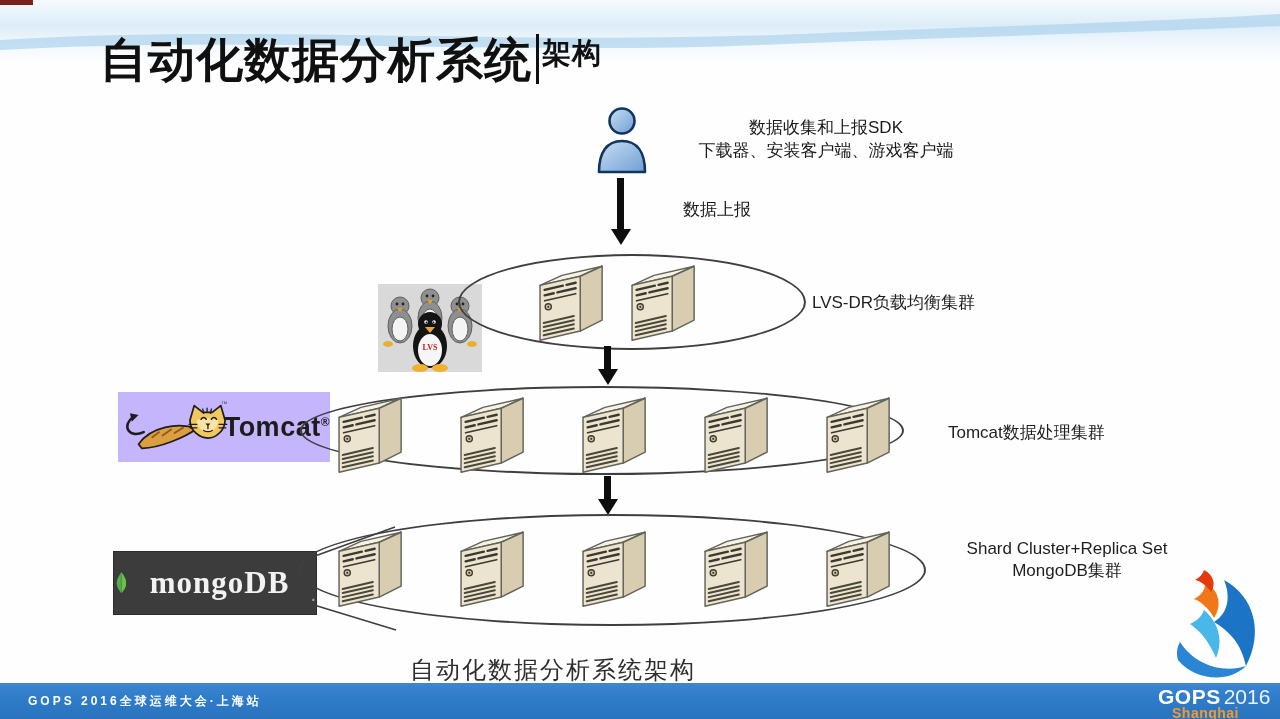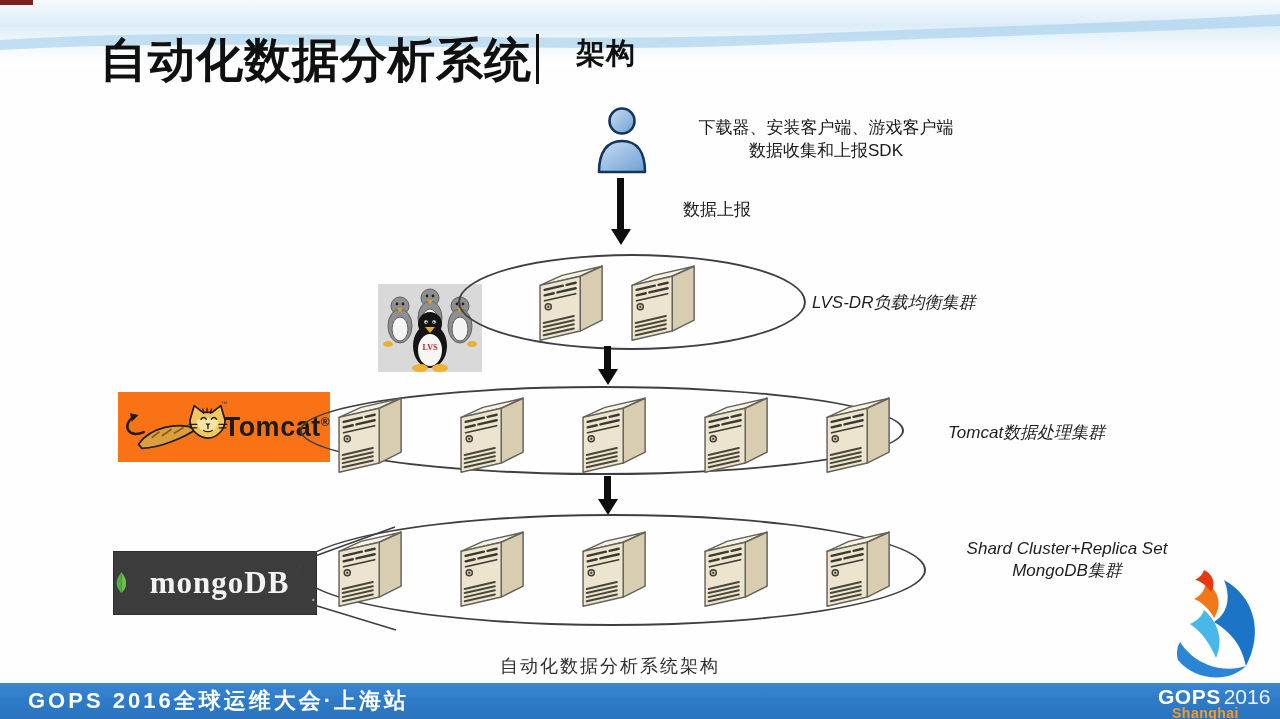--- a/index.html
+++ b/index.html
@@ -18,7 +18,7 @@
   .title-row { position:absolute; left:100px; top:34px; display:flex; align-items:flex-start; }
   .title-main { font-size:47px; font-weight:bold; color:#101010; letter-spacing:1px; line-height:1.1; }
   .title-divider { width:3px; height:50px; background:#101010; margin:0 3px 3px 4px; }
-  .title-sub { font-size:29px; font-weight:bold; color:#101010; padding-bottom:4px; letter-spacing:1px;margin-left:34px; }
+  .title-sub { font-size:29px; font-weight:bold; color:#101010; padding-bottom:4px; letter-spacing:1px; }
 
   
   .person { position:absolute; left:594px; top:106px; }

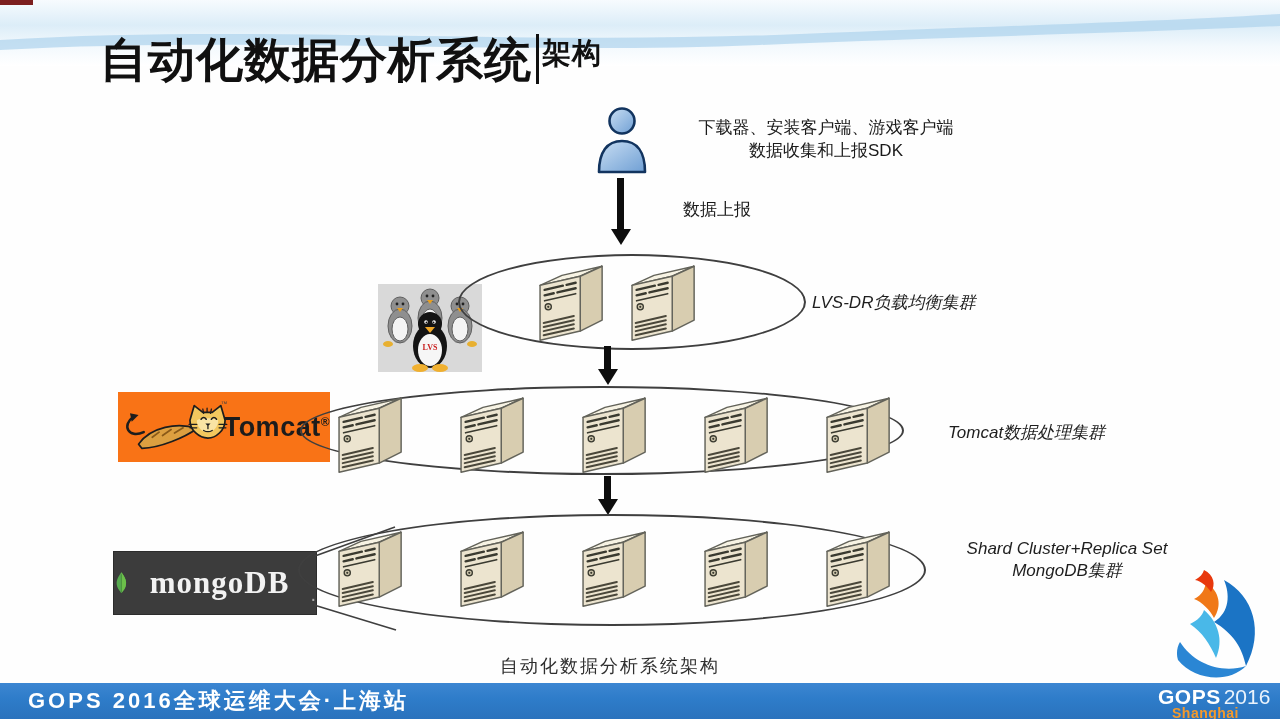--- a/index.html
+++ b/index.html
@@ -143,8 +143,8 @@
     </svg>
   </div>
   <div class="client-text">
+    <div>数据收集和上报SDK</div>
     <div>下载器、安装客户端、游戏客户端</div>
-    <div>数据收集和上报SDK</div>
   </div>
 
   <div class="arrow arrow-1"></div>

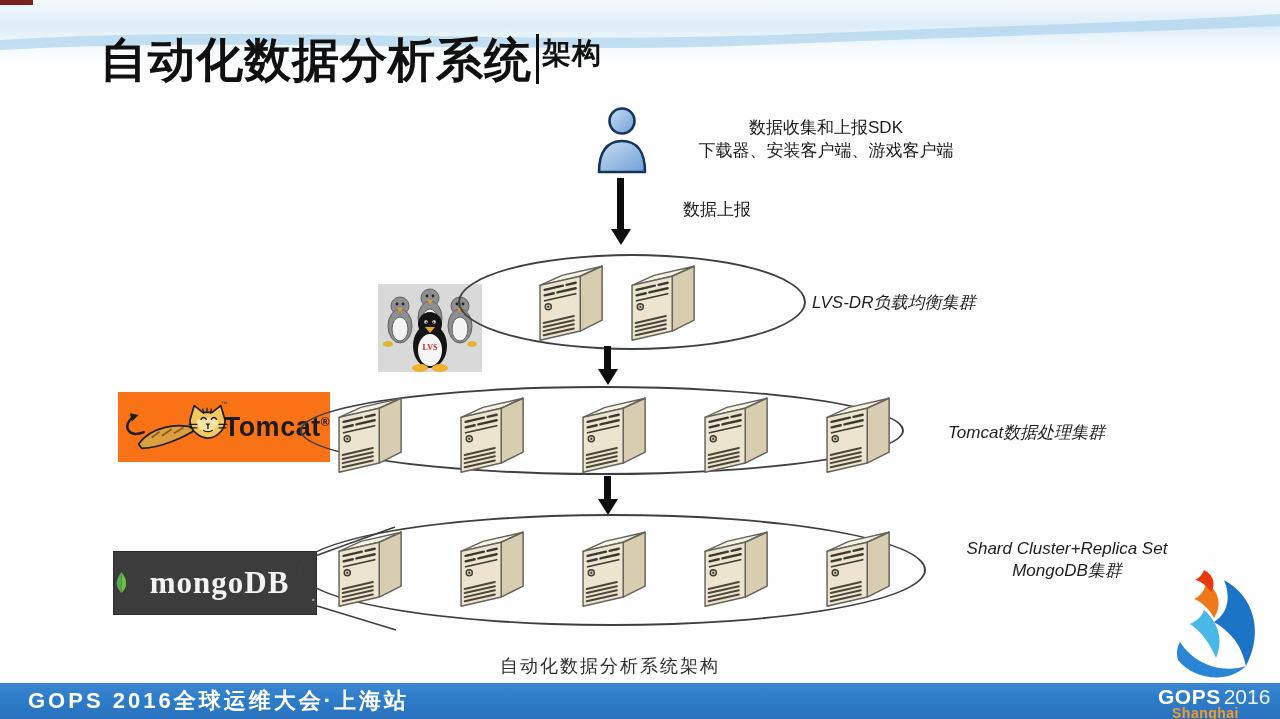--- a/index.html
+++ b/index.html
@@ -62,7 +62,7 @@
   .mongo-connectors { position:absolute; left:308px; top:518px; }
 
   
-  .tier-label { position:absolute; font-size:17px; color:#1e1e1e; white-space:nowrap;font-style:italic; }
+  .tier-label { position:absolute; font-size:17px; color:#1e1e1e; white-space:nowrap; }
   .label-lvs    { left:812px; top:291px; }
   .label-tomcat { left:948px; top:421px; }
   .label-mongo  { left:928px; top:538px; width:278px; text-align:center; line-height:22px; }

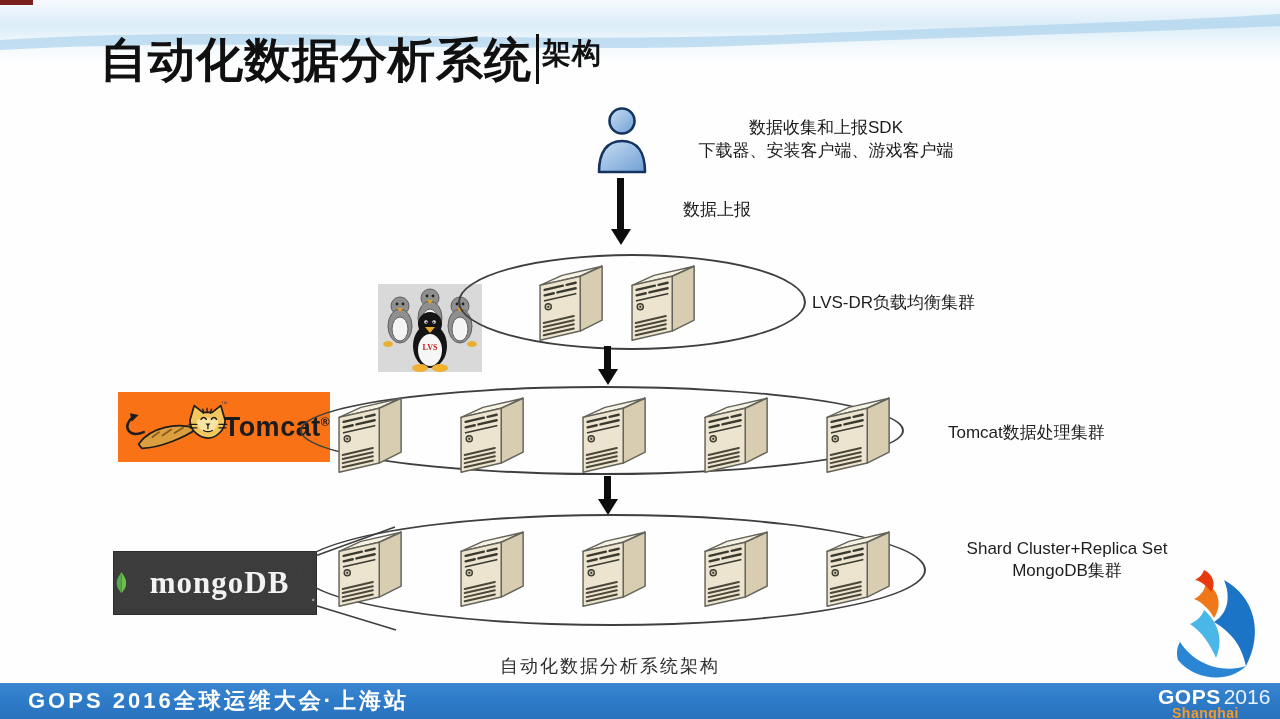--- a/index.html
+++ b/index.html
@@ -50,7 +50,7 @@
   
   .penguins-box { position:absolute; left:378px; top:242px;margin-top:42px; }
   .tomcat-logo { position:absolute; left:118px; top:392px; width:212px; height:70px;
-    display:flex; align-items:center; background:#f97316; }
+    display:flex; align-items:center; background:#c4b5fd; }
   .tomcat-text { font-size:27px; font-weight:bold; color:#1c1c1c; margin-left:-4px; letter-spacing:0.5px; }
   .tomcat-text sup { font-size:12px; }
   .mongo-logo { position:absolute; left:114px; top:552px; width:202px; height:62px;

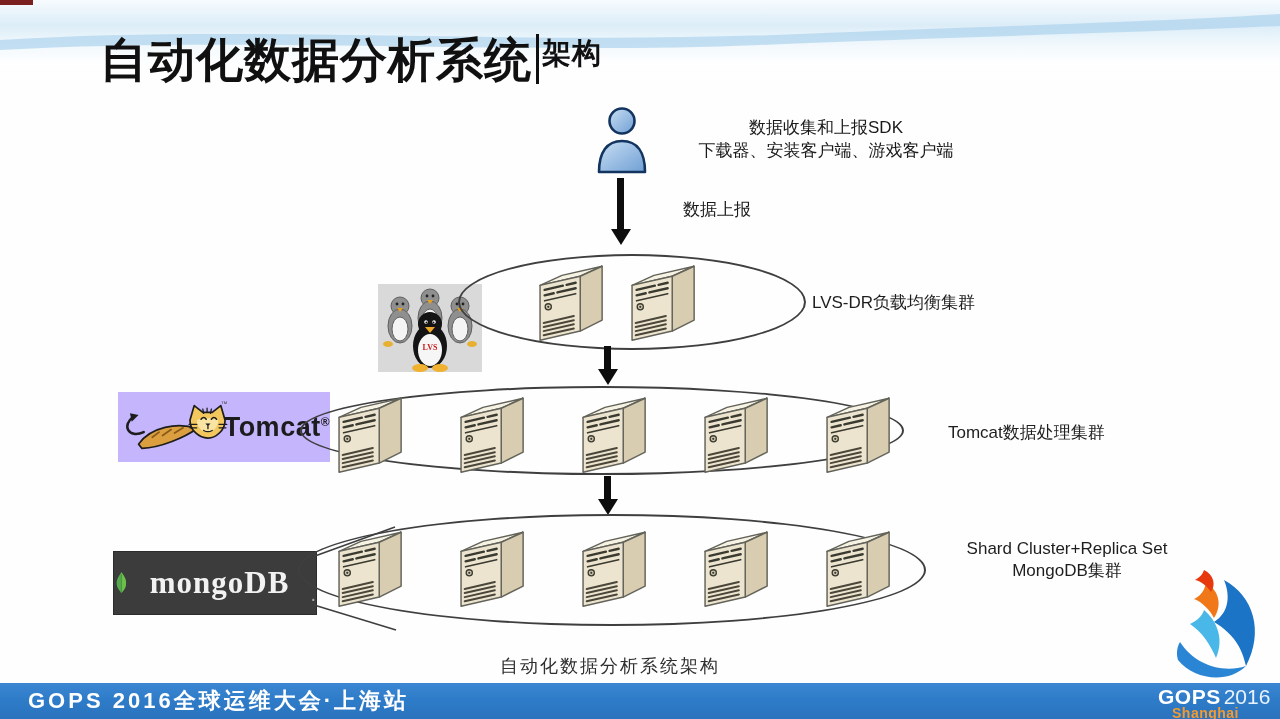--- a/index.html
+++ b/index.html
@@ -68,8 +68,8 @@
   .label-mongo  { left:928px; top:538px; width:278px; text-align:center; line-height:22px; }
 
   
-  .caption { position:absolute; left:410px; top:654px; width:400px; text-align:center;
-    font-size:18px; color:#2e2e2e; letter-spacing:2px; }
+  .caption { position:absolute; left:410px; top:654px; width:400px; text-align:left;
+    font-size:24px; color:#2e2e2e; letter-spacing:2px; }
 
   
   .footer-bar { position:absolute; left:0; top:683px; width:1280px; height:36px;

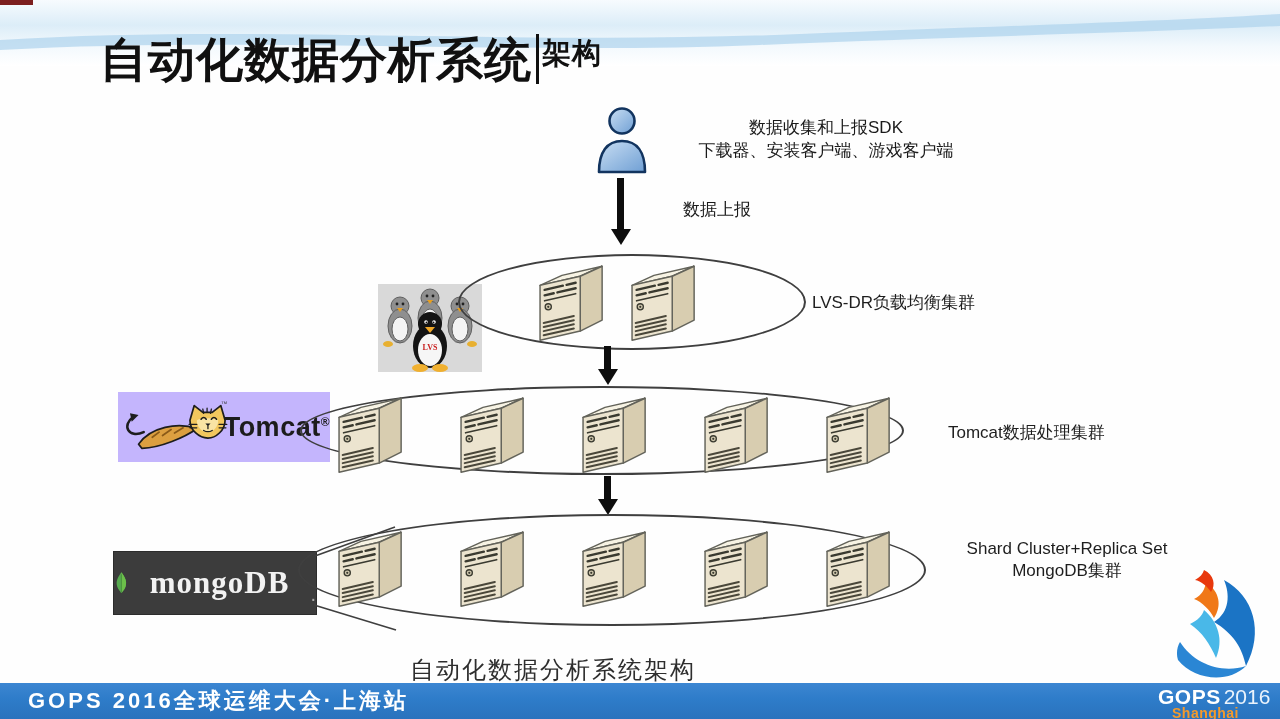--- a/index.html
+++ b/index.html
@@ -75,7 +75,7 @@
   .footer-bar { position:absolute; left:0; top:683px; width:1280px; height:36px;
     background:linear-gradient(180deg,#3c86d2 0%,#2e7cc9 45%,#2a72bd 100%); }
   .footer-text { position:absolute; left:28px; top:0; height:24px; line-height:36px;
-    color:#ffffff; font-size:22px; font-weight:600; letter-spacing:3px; white-space:nowrap; }
+    color:#ffffff; font-size:12px; font-weight:600; letter-spacing:3px; white-space:nowrap; }
 
   .gops-logo { position:absolute; left:1150px; top:568px; width:130px; height:151px; }
   .gops-swirl { position:absolute; left:8px; top:0; }

